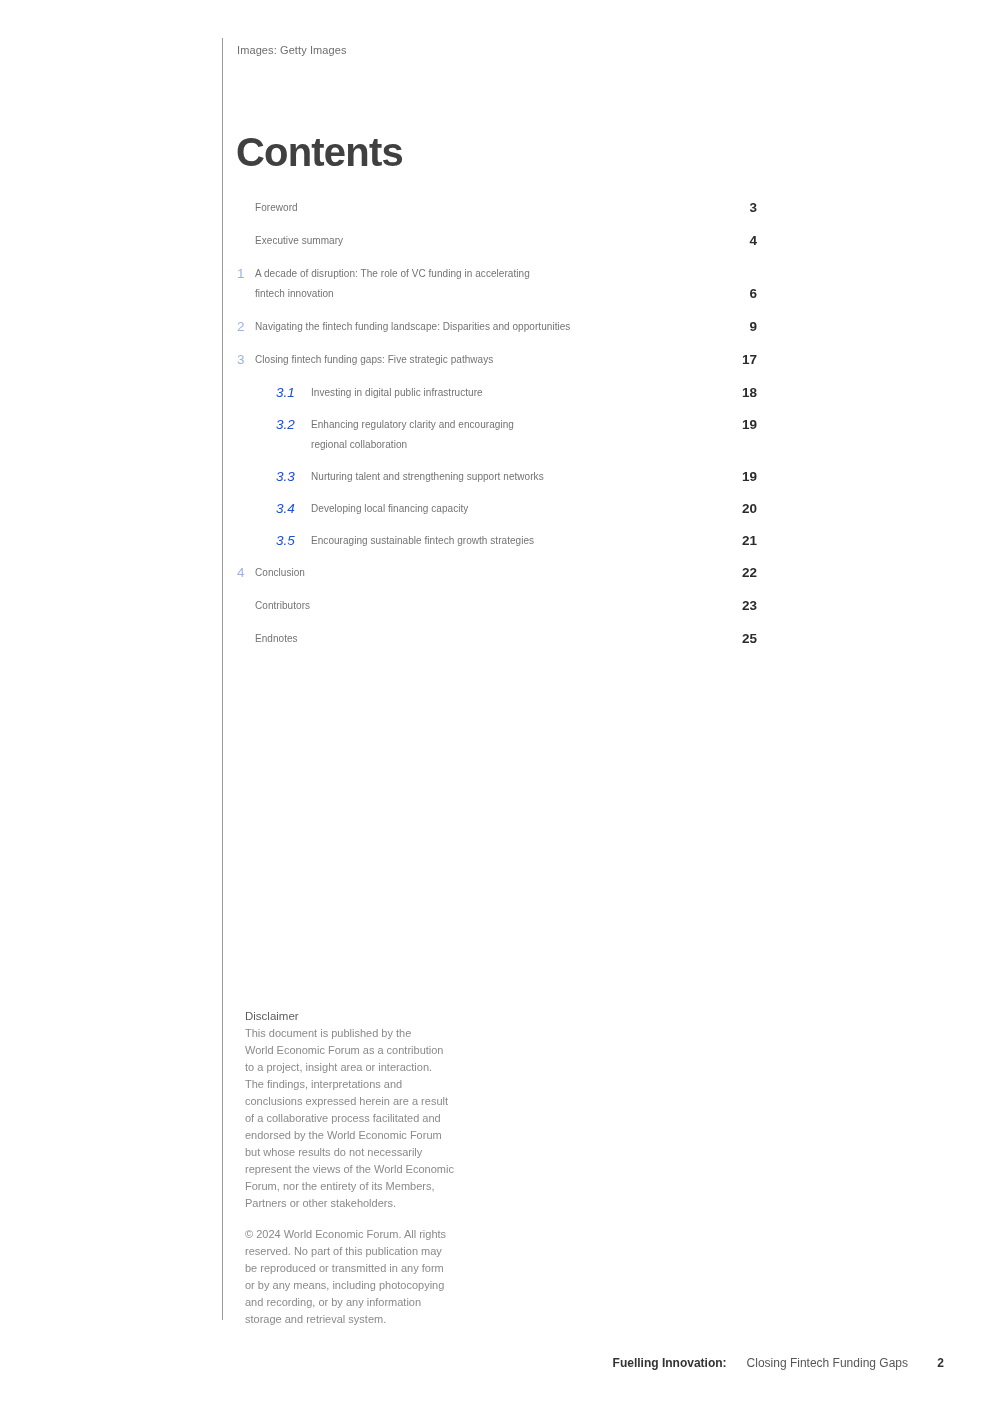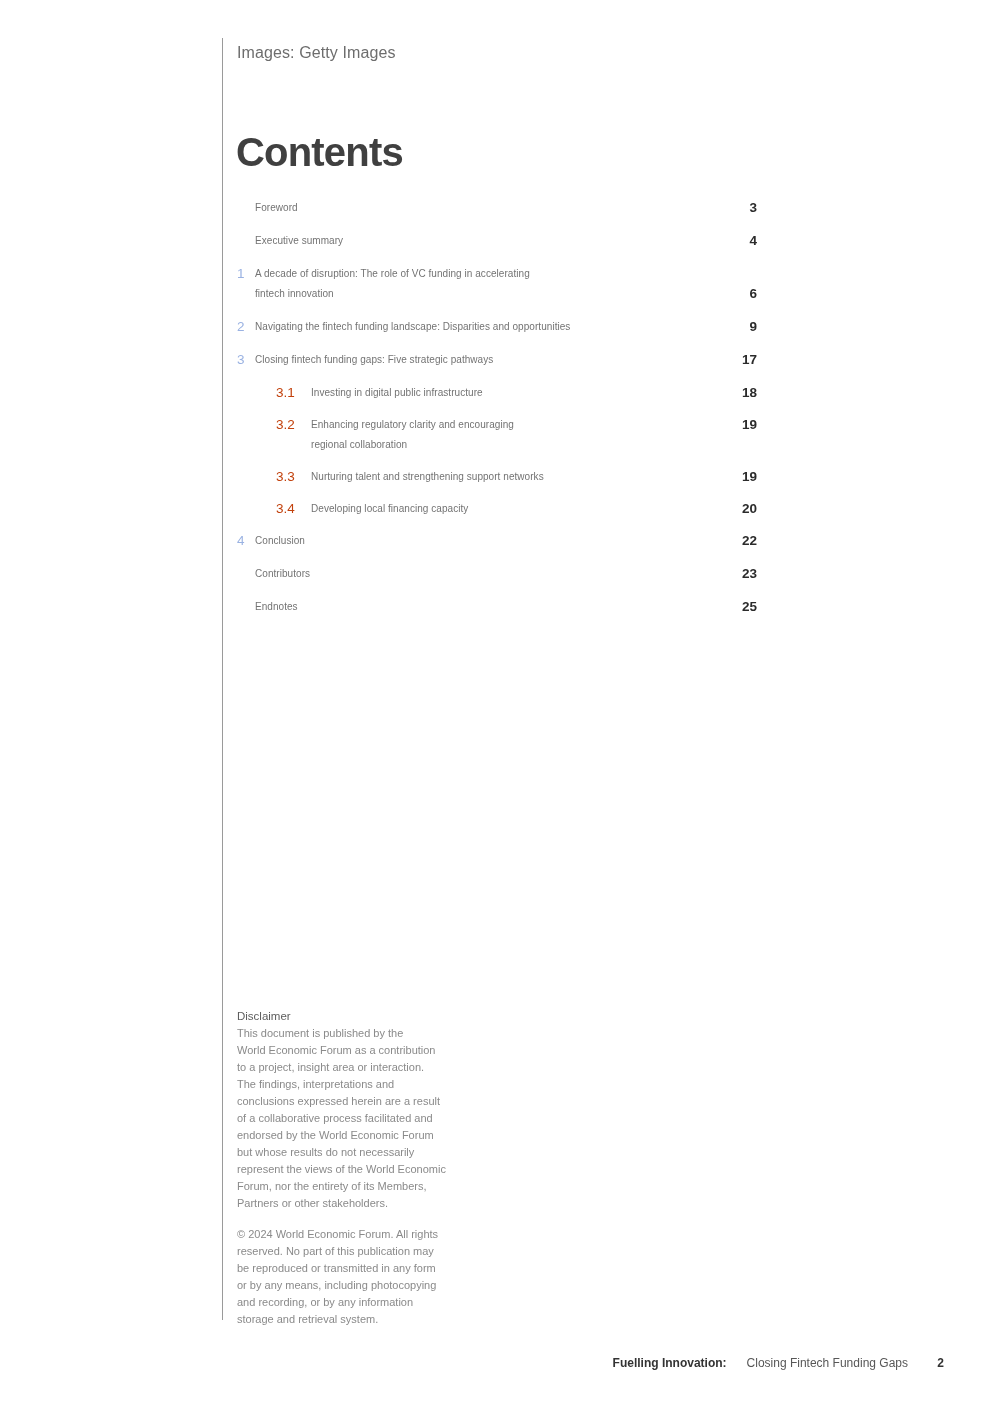--- a/index.html
+++ b/index.html
@@ -30,7 +30,7 @@
     position: absolute;
     left: 237px;
     top: 44px;
-    font-size: 16px;
+    font-size: 11px;
     color: #6d6d6d;
     letter-spacing: 0.1px;
     white-space: nowrap;

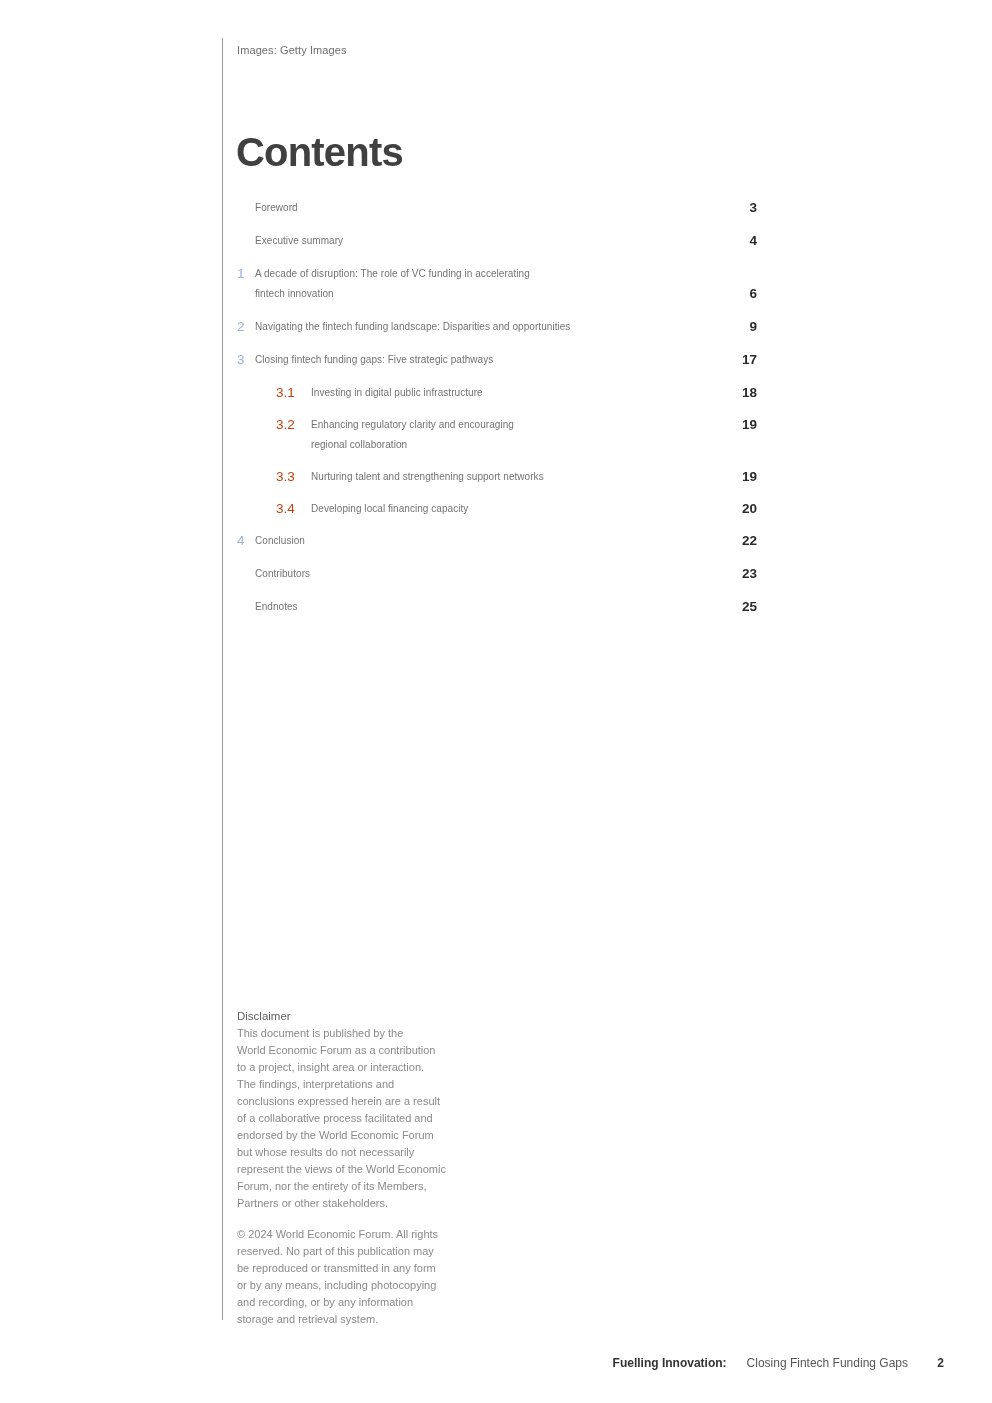--- a/index.html
+++ b/index.html
@@ -76,8 +76,9 @@
     width: 18px;
   }
   .toc-entry.sub .toc-num {
-    color: #c2410c;
+    color: #1d4ed8;
     width: 35px;
+    font-style: italic;
   }
   .toc-num.empty { visibility: hidden; }
 

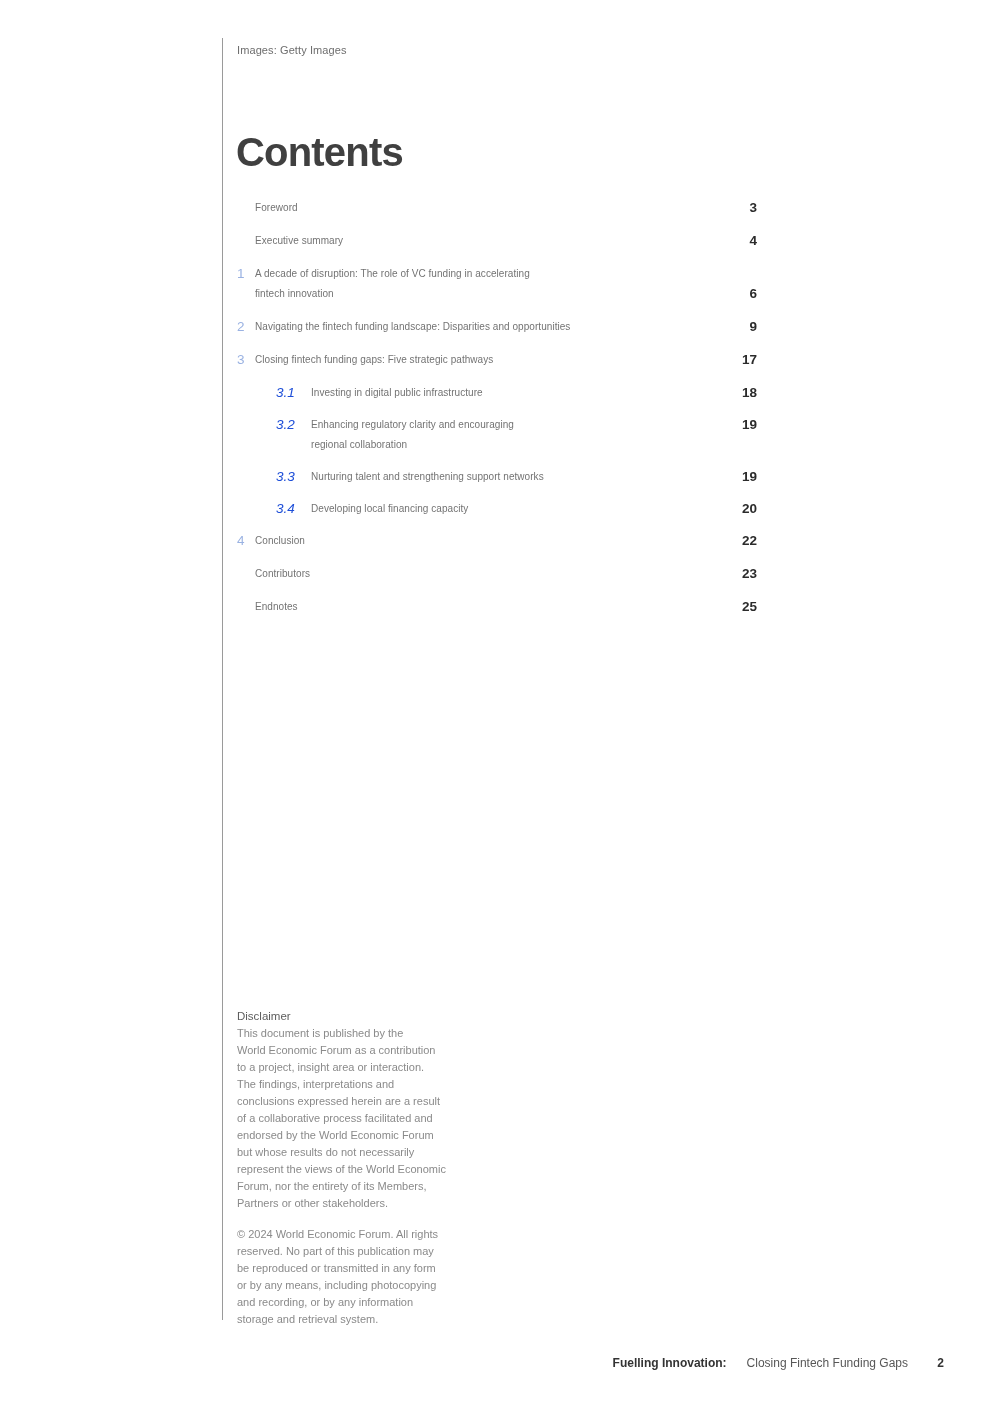--- a/index.html
+++ b/index.html
@@ -208,6 +208,11 @@
       <span class="toc-num">3.4</span>
       <span class="toc-label"><span>Developing local financing capacity</span></span>
       <span class="toc-page">20</span>
+    </div>
+    <div class="toc-entry sub">
+      <span class="toc-num">3.5</span>
+      <span class="toc-label"><span>Encouraging sustainable fintech growth strategies</span></span>
+      <span class="toc-page">21</span>
     </div>
     <div class="toc-entry gap-before">
       <span class="toc-num">4</span>

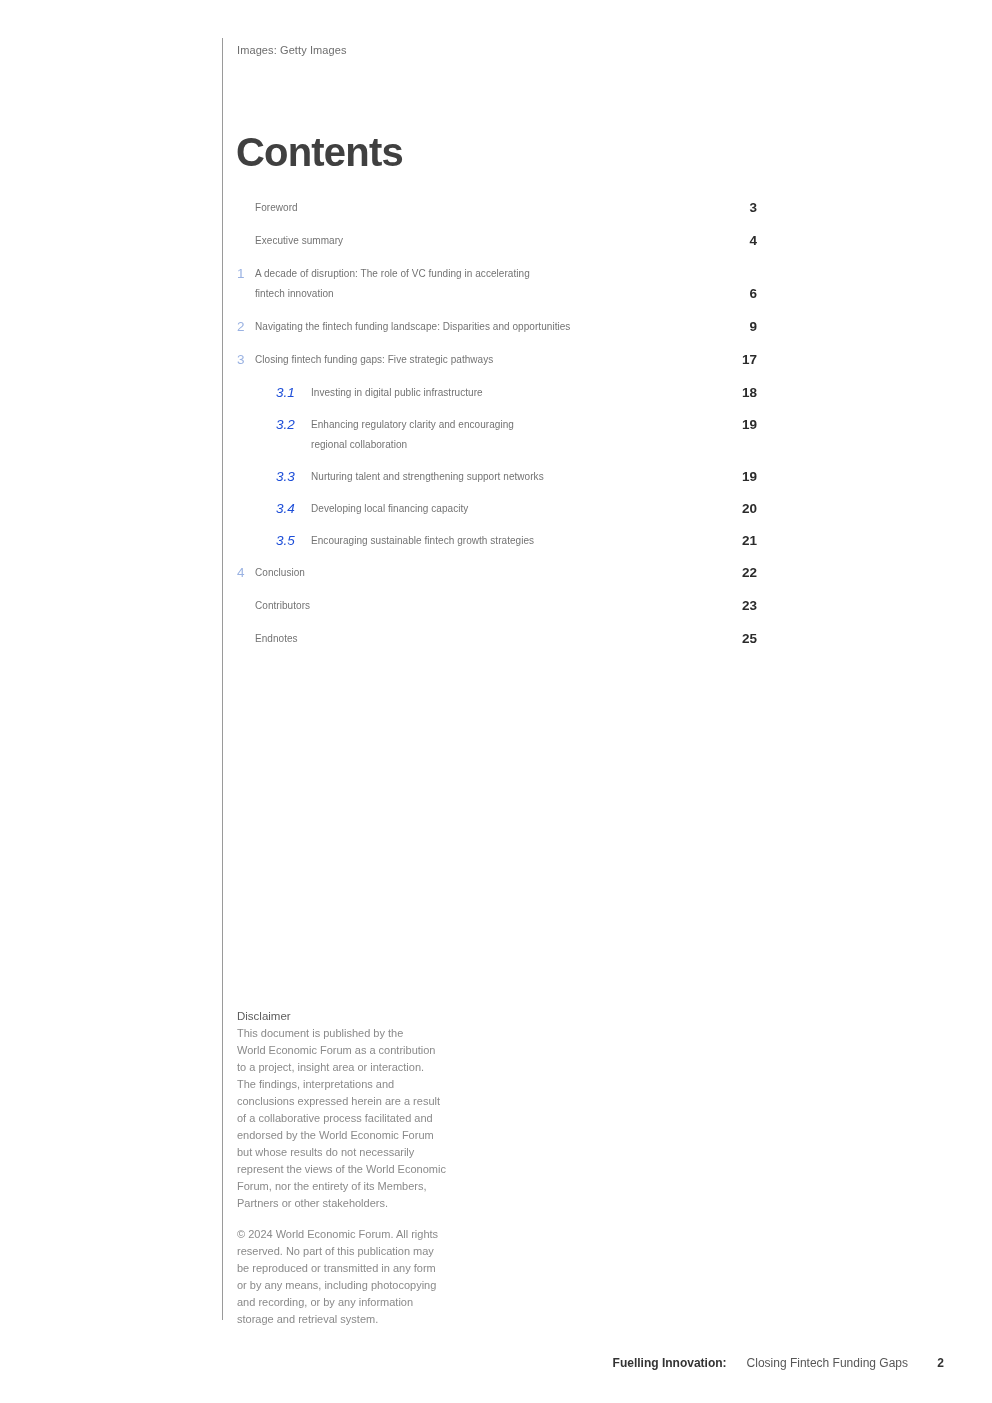--- a/index.html
+++ b/index.html
@@ -107,7 +107,7 @@
   
   .disclaimer {
     position: absolute;
-    left: 237px;
+    left: 245px;
     top: 1008px;
     width: 240px;
   }

